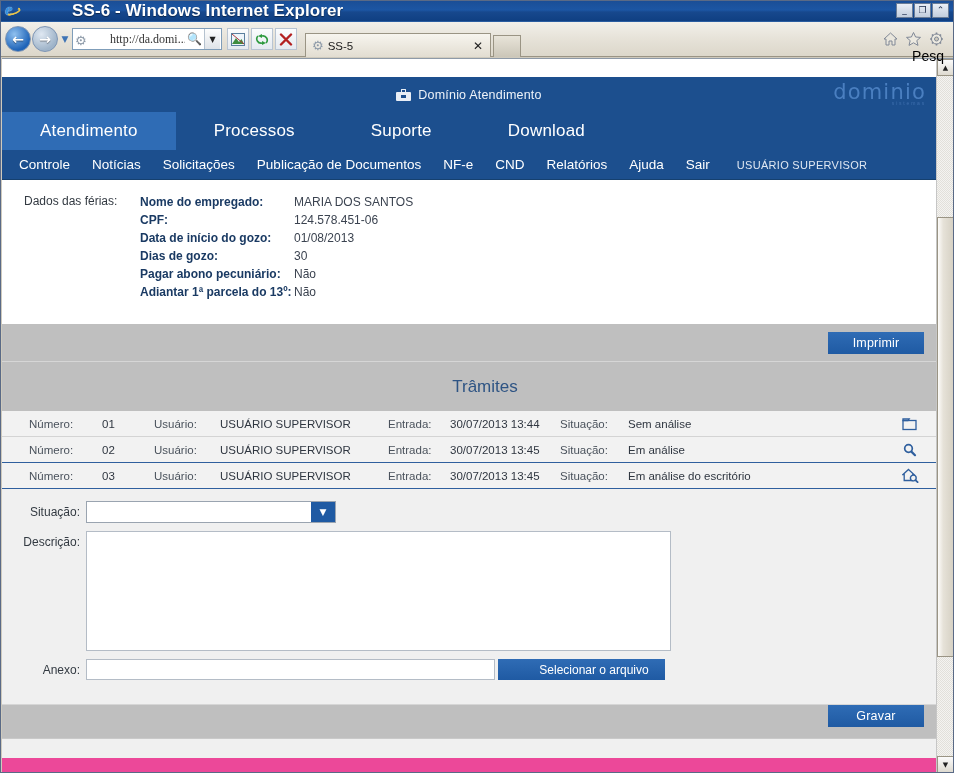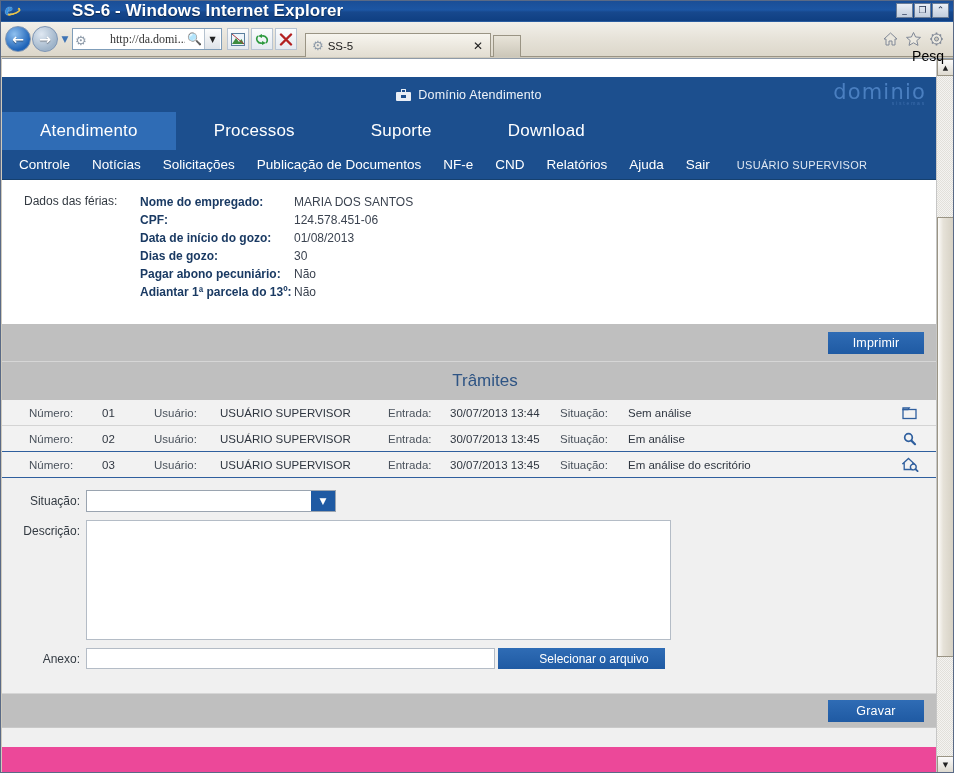--- a/index.html
+++ b/index.html
@@ -295,7 +295,7 @@
 
   .section-title {
     background:#bfbfbf;
-    height: 39px;
+    height: 50px;
     display:flex; align-items:center; justify-content:center;
     color:#2e5484;
     font-size: 17px;

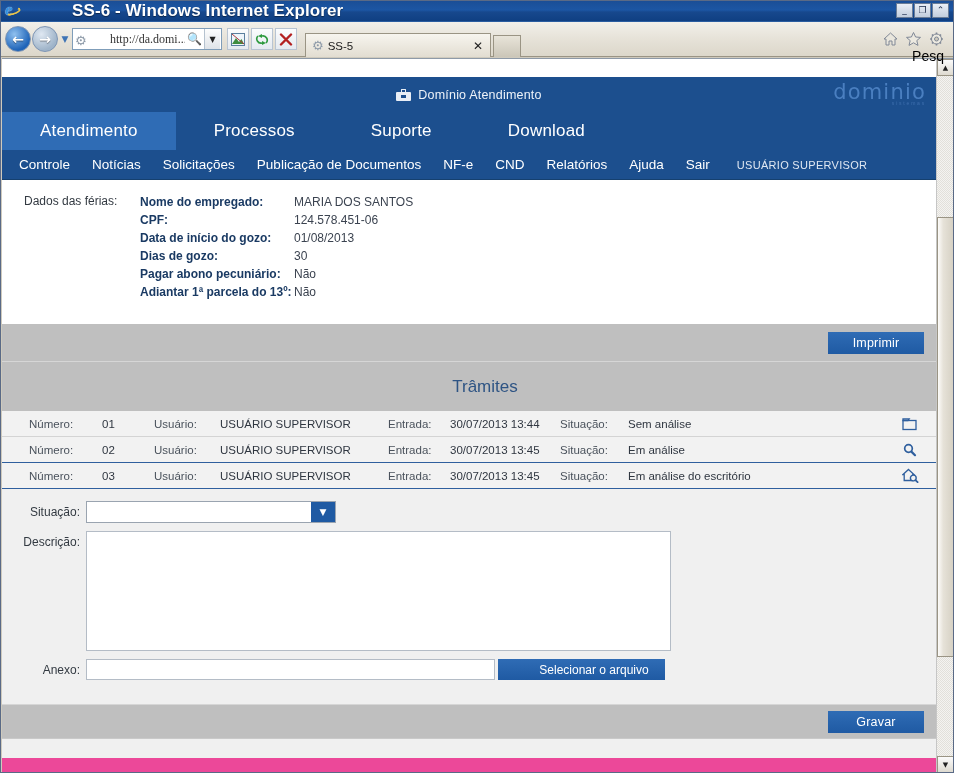--- a/index.html
+++ b/index.html
@@ -373,7 +373,7 @@
   .footbar {
     background:#bfbfbf;
     height: 34px;
-    display:flex; align-items:center; justify-content:flex-end;
+    display:flex; align-items:flex-start; justify-content:flex-end;
     padding-right: 12px;
     border-top:1px solid #d6d6d6;
     padding-left:15px;

